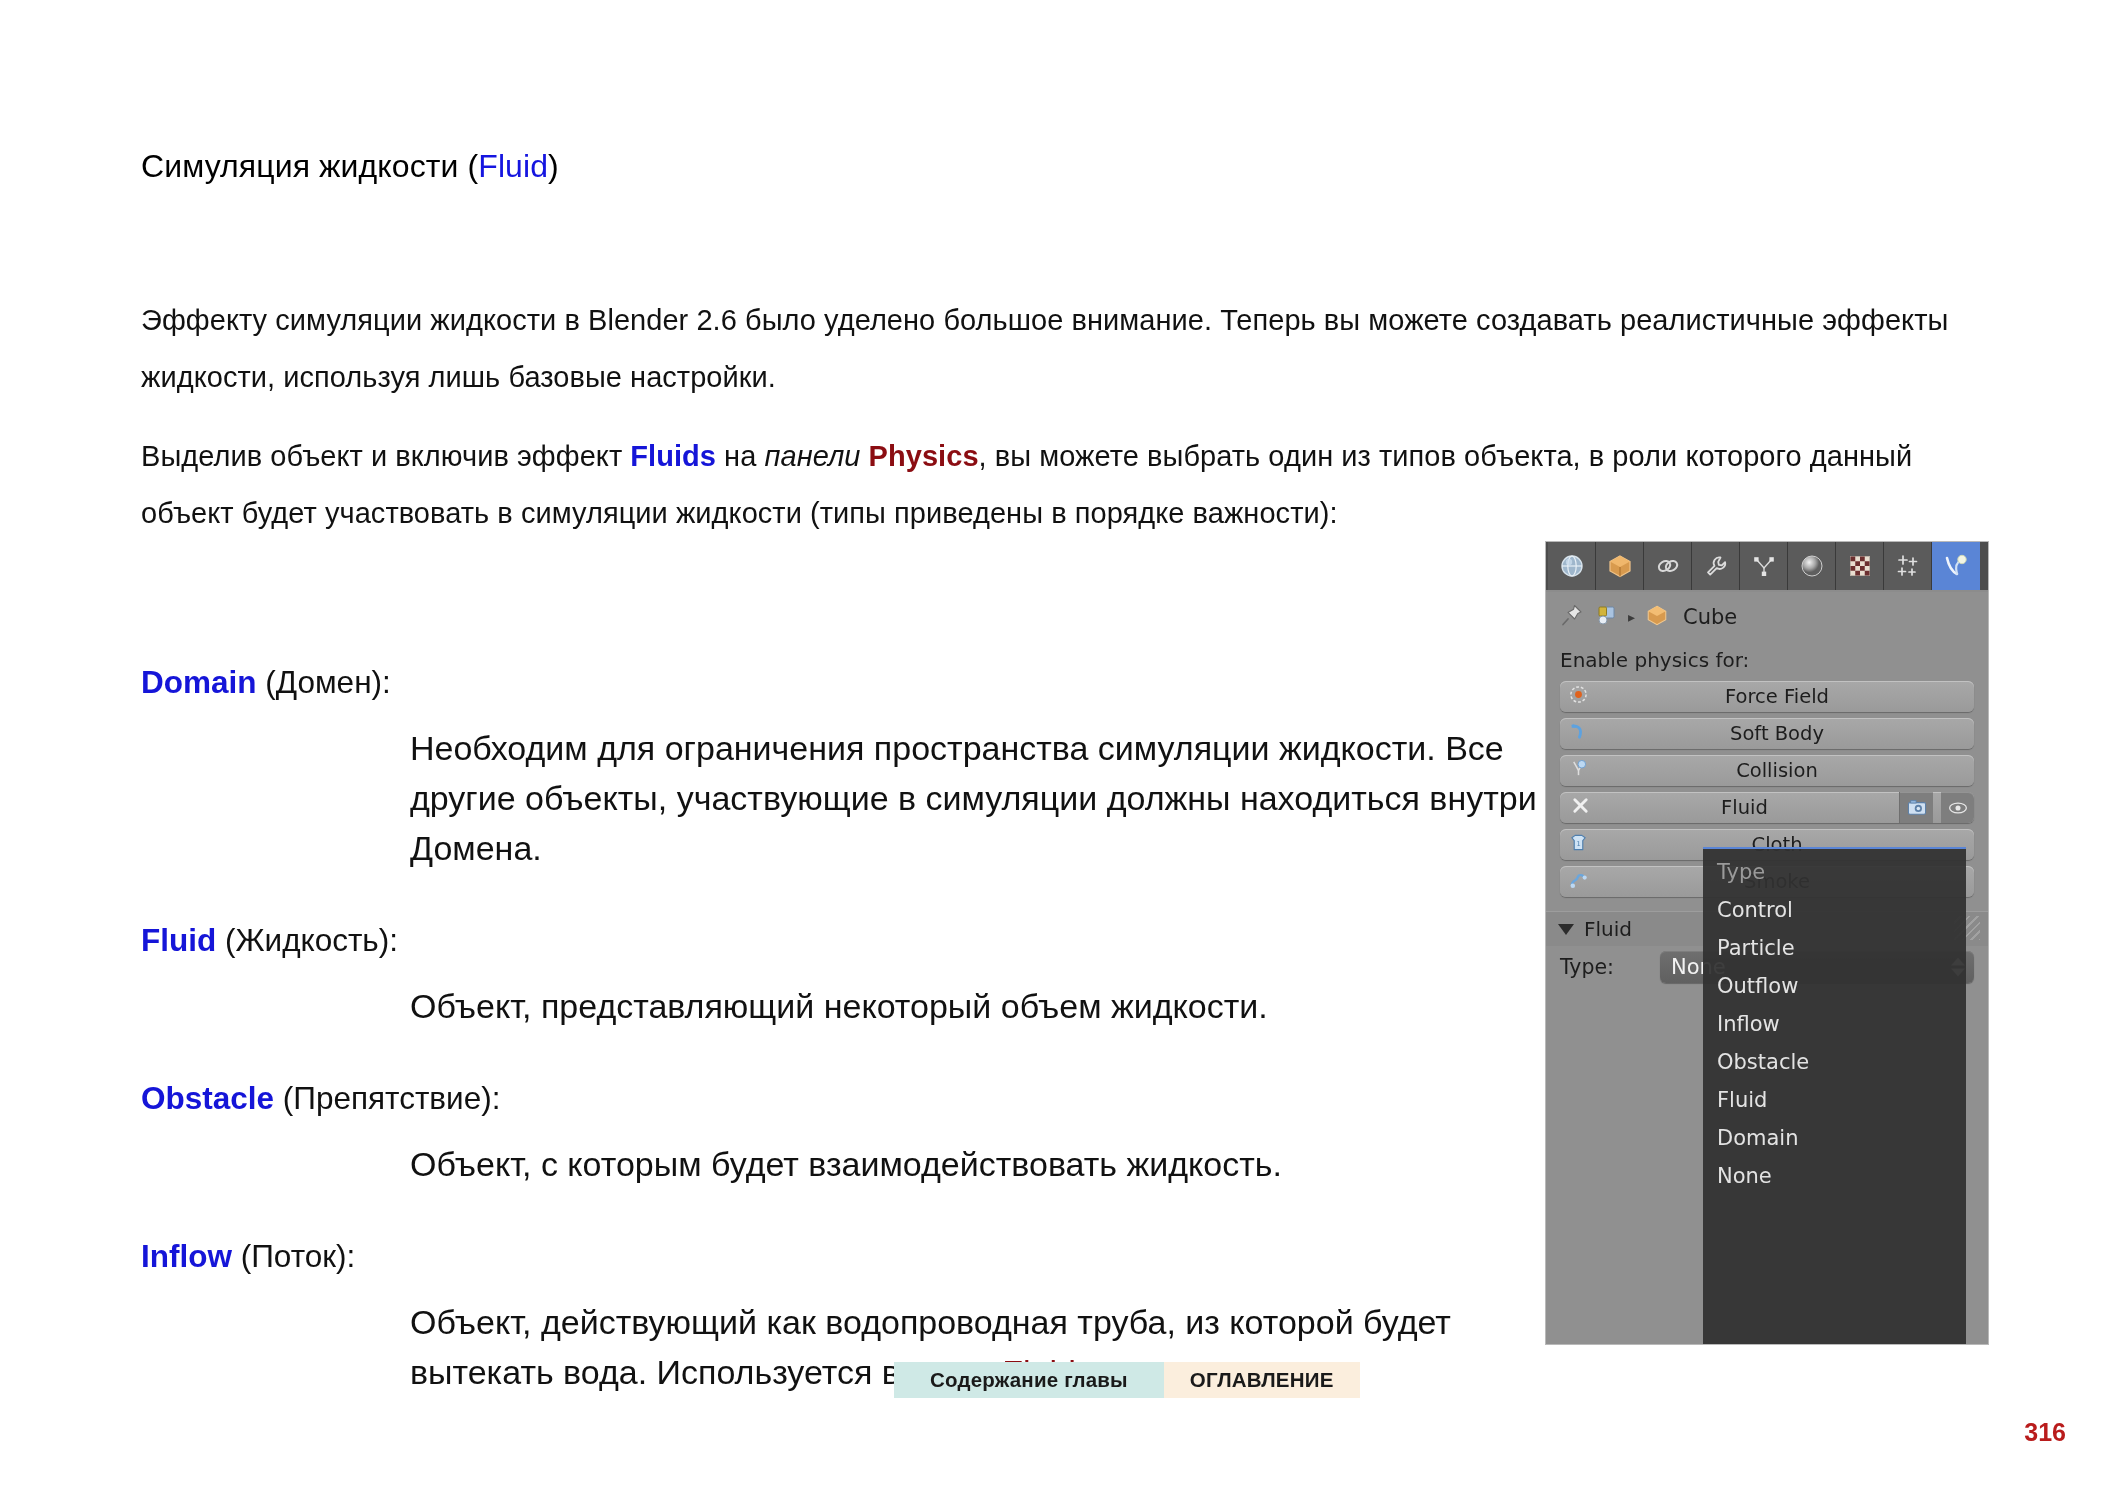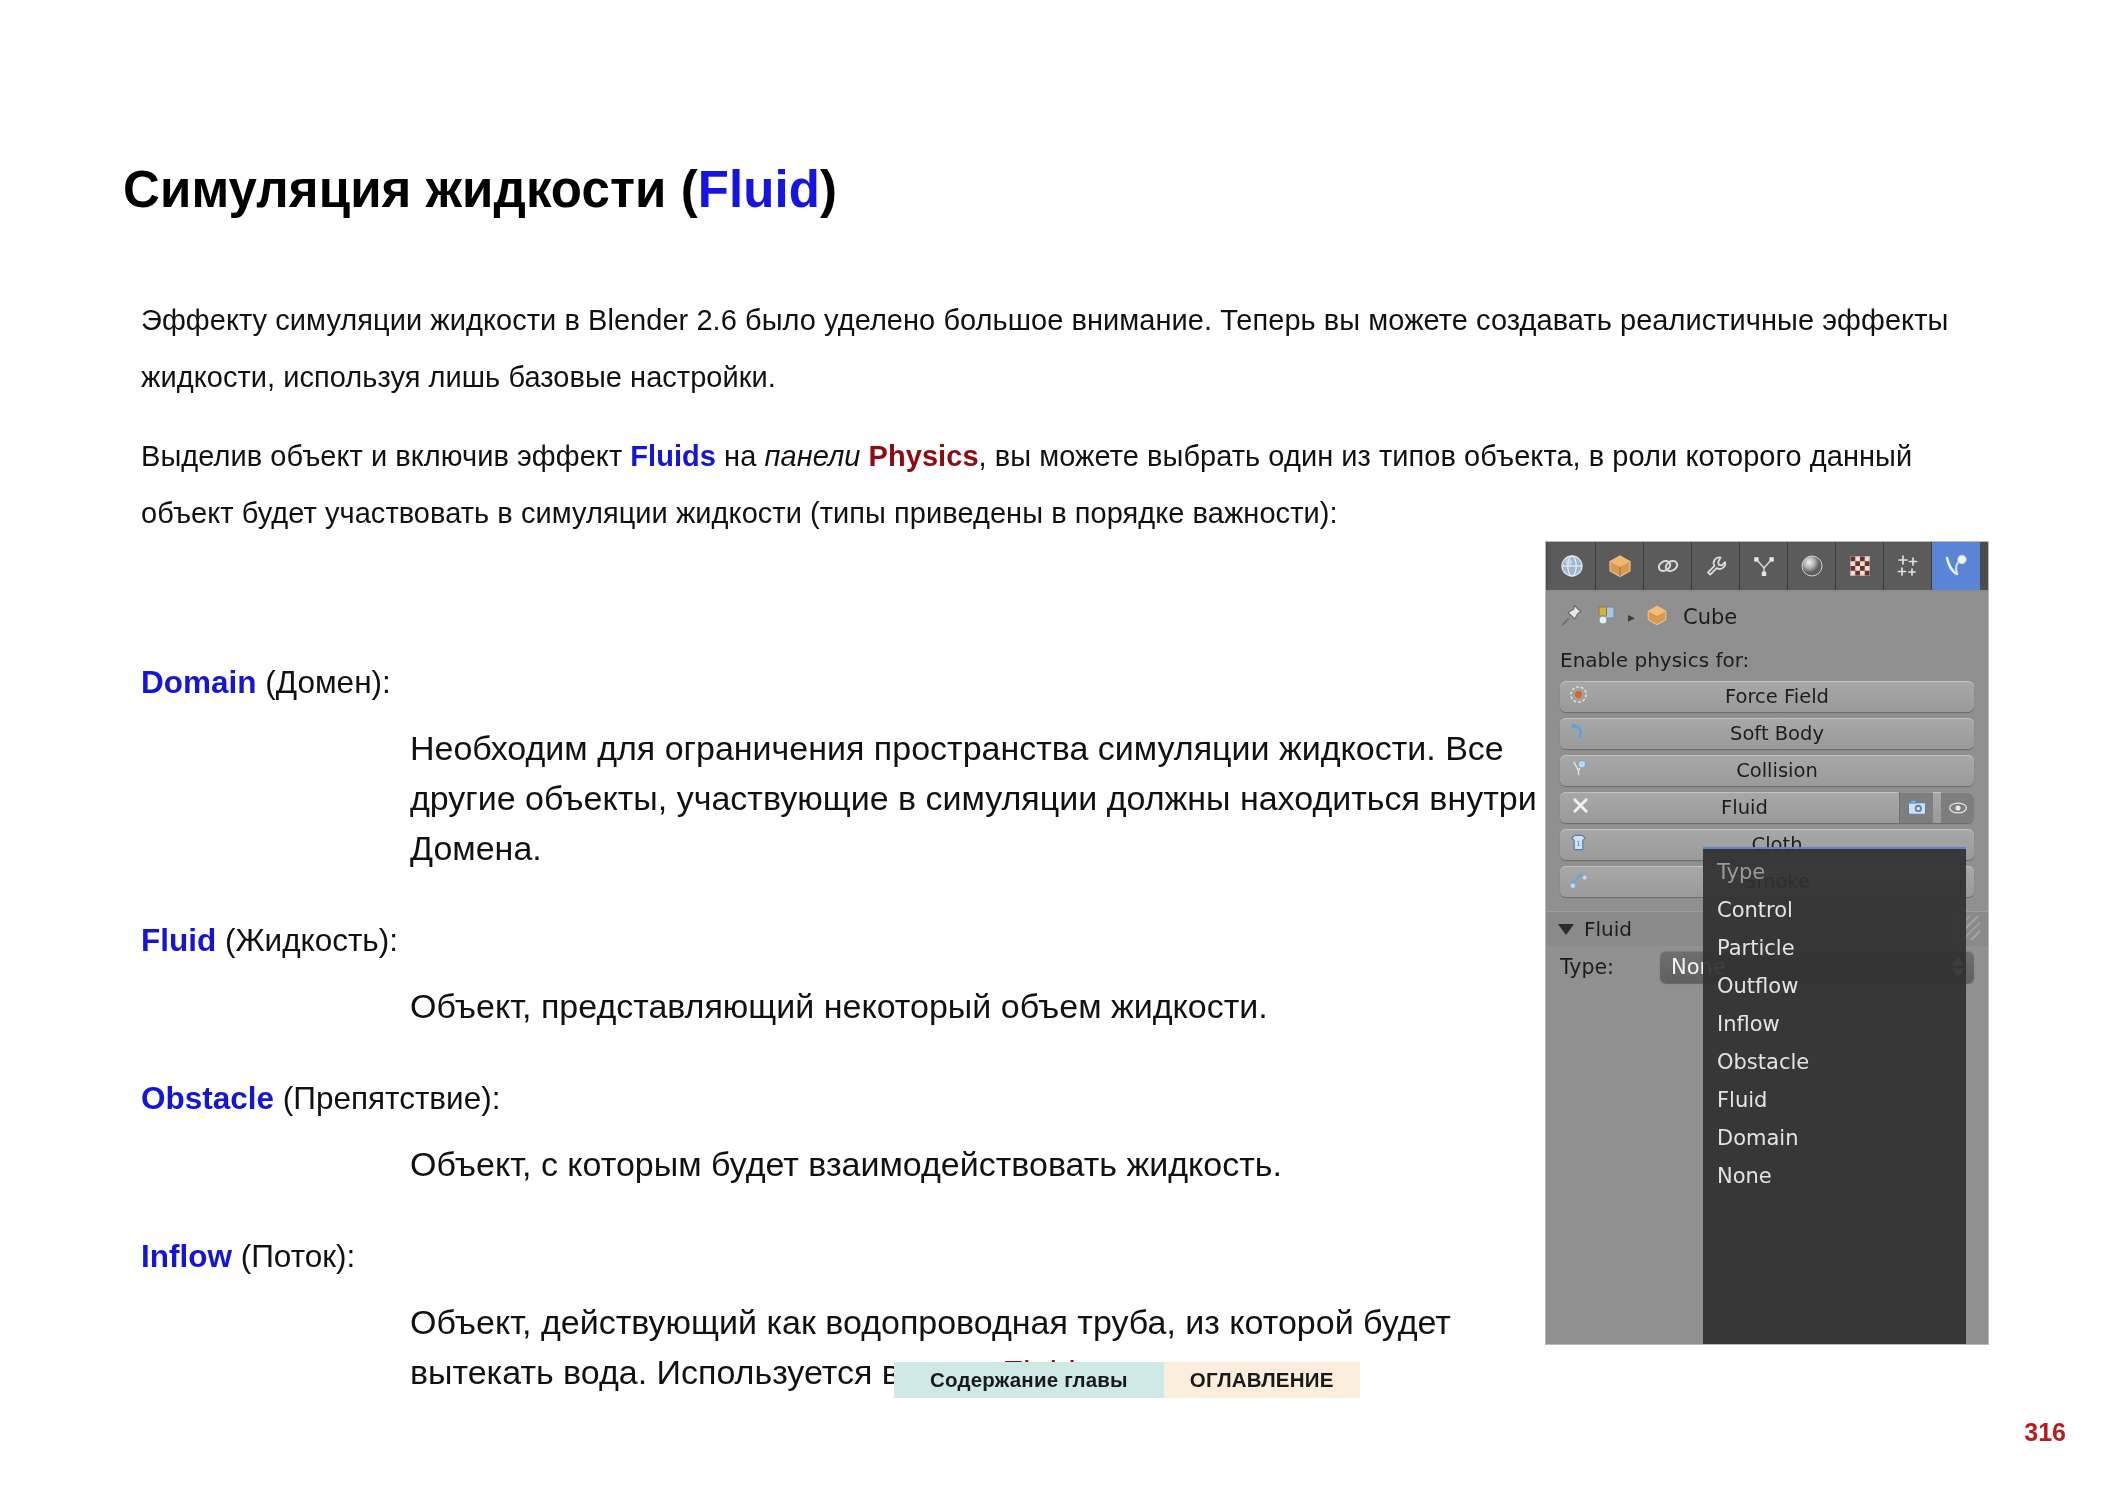--- a/index.html
+++ b/index.html
@@ -27,10 +27,10 @@
   
   .page-title {
     position: absolute;
-    left: 123px;
+    left: 141px;
     top: 128px;
-    font-size: 51px;
-    font-weight: 700;
+    font-size: 32px;
+    font-weight: 400;
     line-height: 1.1;
     letter-spacing: 0.1px;
     white-space: nowrap;

